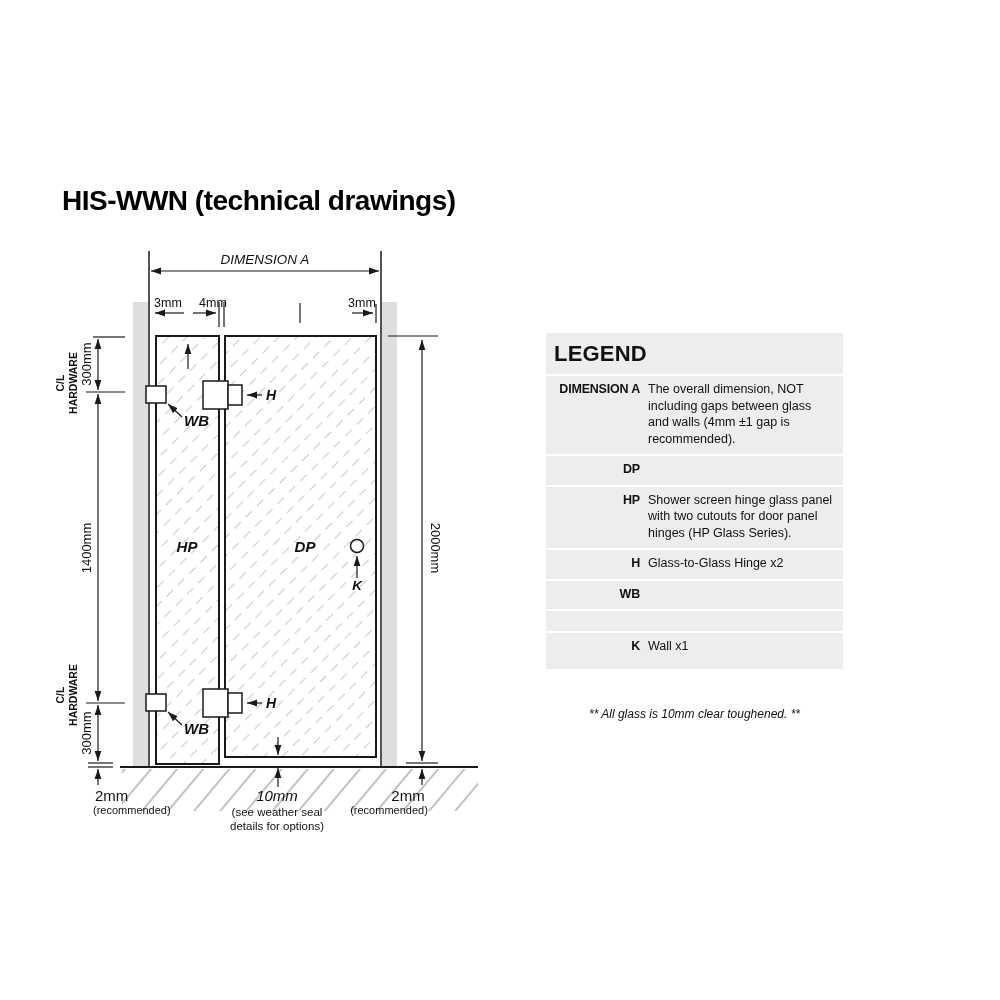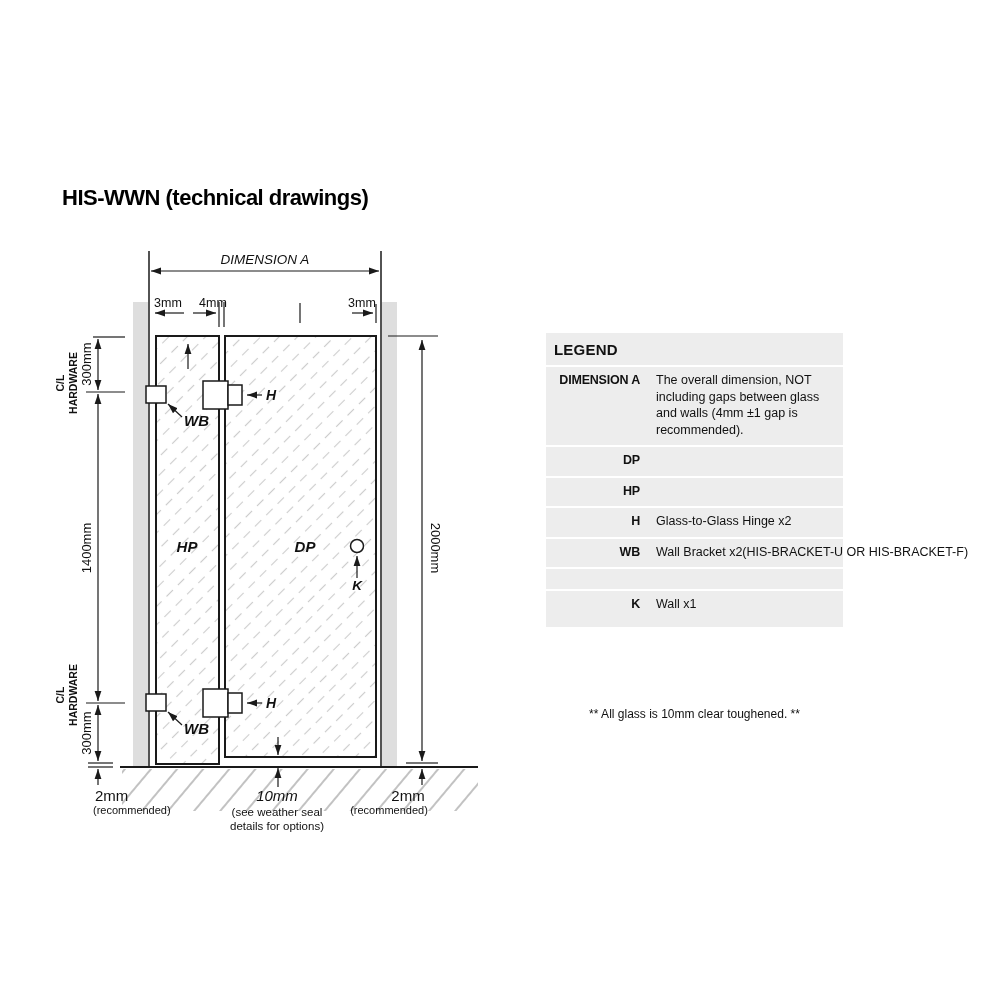--- a/index.html
+++ b/index.html
@@ -10,7 +10,7 @@
   }
   .title {
     position:absolute; left:62px; top:185px;
-    font-size:22px; font-weight:bold; letter-spacing:-0.5px; color:#000;
+    font-size:28px; font-weight:bold; letter-spacing:-0.5px; color:#000;
     white-space:nowrap;
   }
   #drawing-svg { position:absolute; left:0; top:0; }

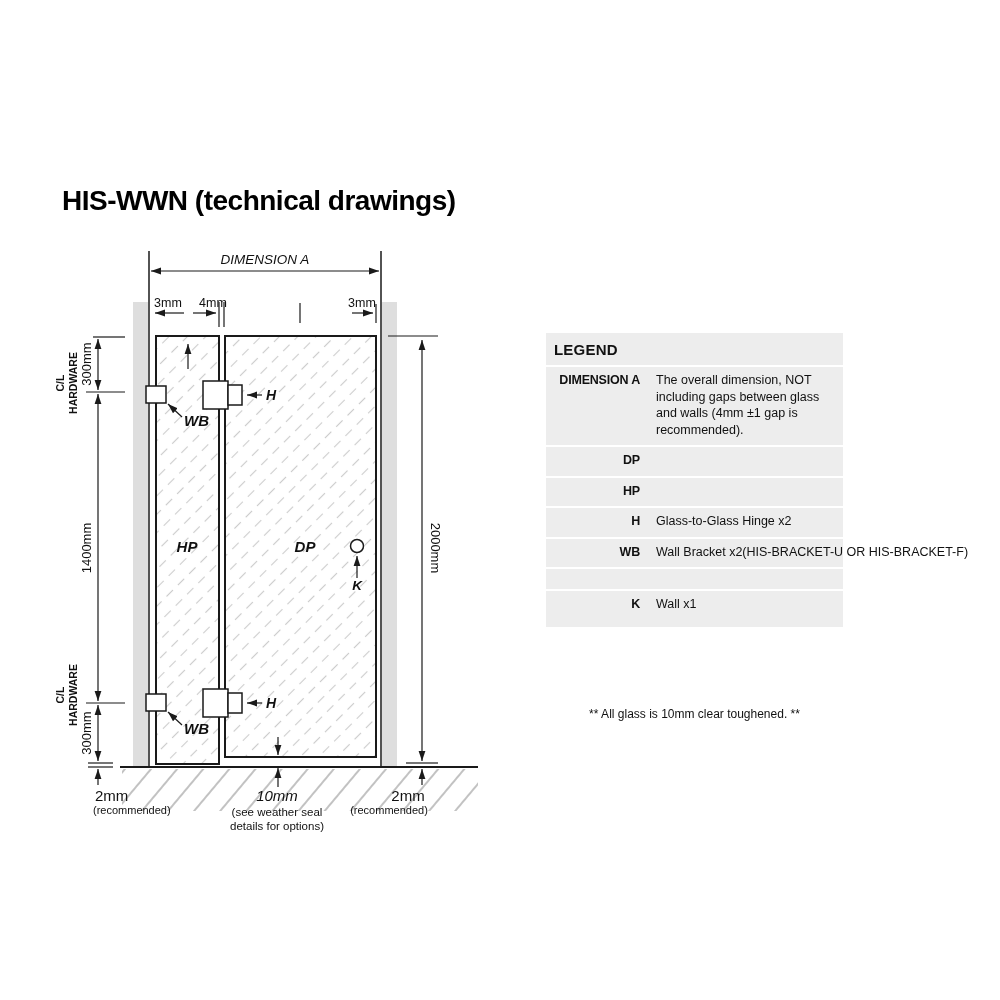--- a/index.html
+++ b/index.html
@@ -18,7 +18,7 @@
 
   .legend { position:absolute; left:546px; top:333px; width:297px; }
   .legend-header {
-    background:#ededed; font-size:15px; font-weight:bold;
+    background:#ededed; font-size:22px; font-weight:bold;
     padding:8px 0 7px 8px; letter-spacing:0.2px;
   }
   .legend-row {

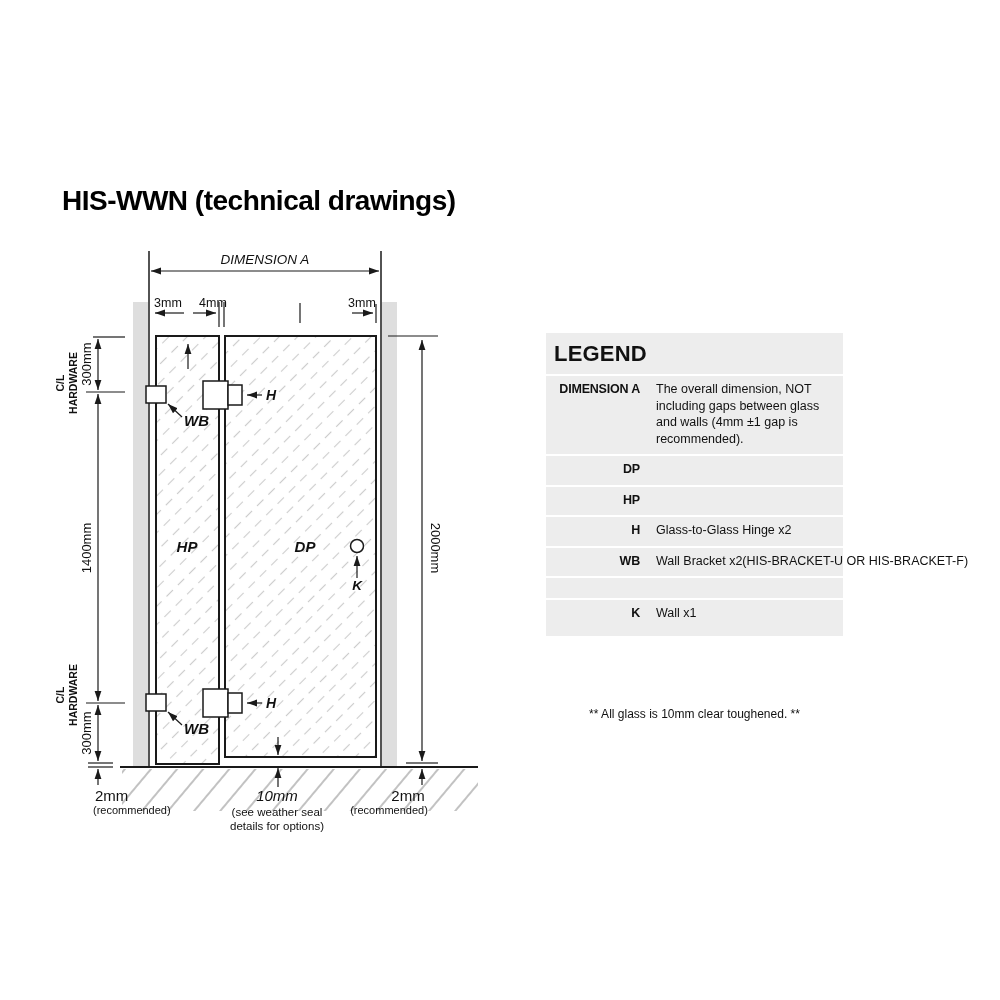--- a/index.html
+++ b/index.html
@@ -31,7 +31,7 @@
     font-size:12.5px; line-height:16.5px; white-space:nowrap; letter-spacing:-0.2px;
   }
   .legend-desc {
-    flex:1; margin-left:16px; font-size:12.5px; line-height:16.5px;
+    flex:1; margin-left:8px; font-size:12.5px; line-height:16.5px;
     white-space:pre-line;
   }
   .legend-desc.nowrap { white-space:nowrap; }

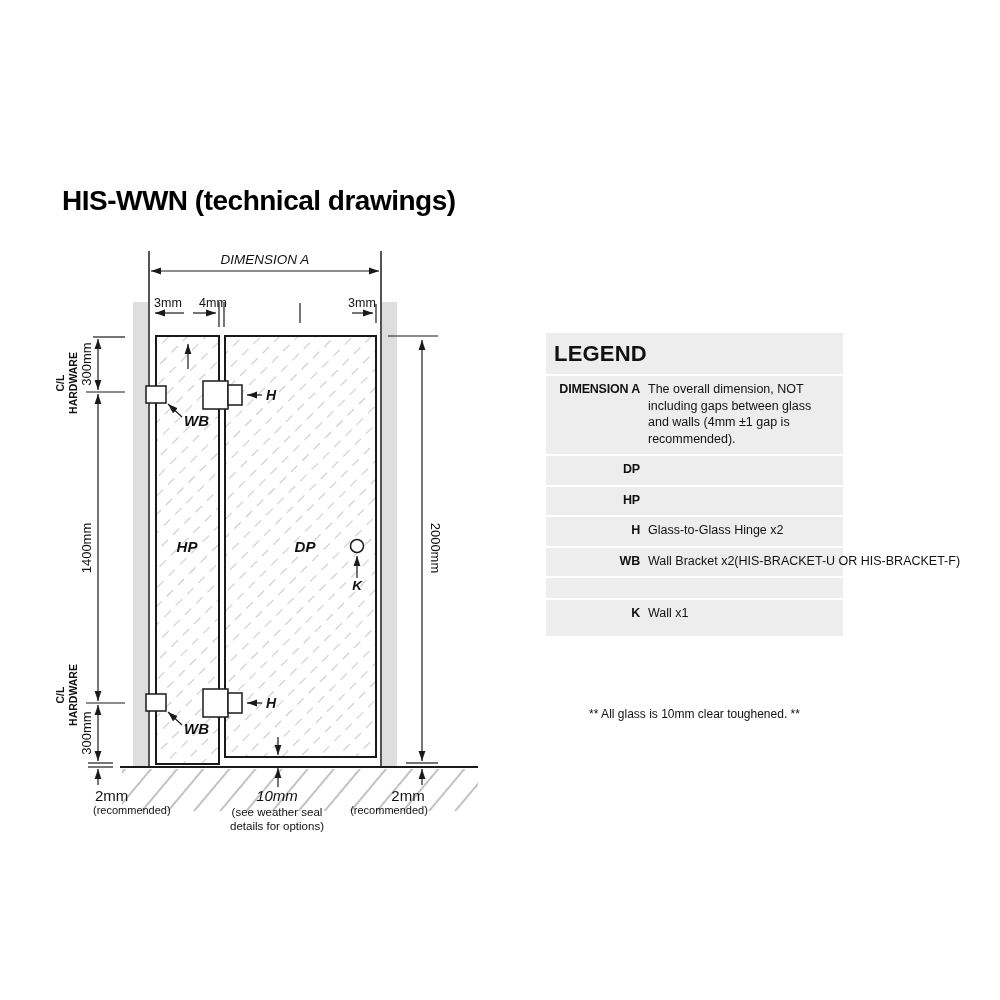--- a/index.html
+++ b/index.html
@@ -175,6 +175,9 @@
 
   <div class="legend-row">
     <div class="legend-term">HP</div>
+    <div class="legend-desc">Shower screen hinge glass panel
+with two cutouts for door panel
+hinges (HP Glass Series).</div>
   </div>
 
   <div class="legend-row">

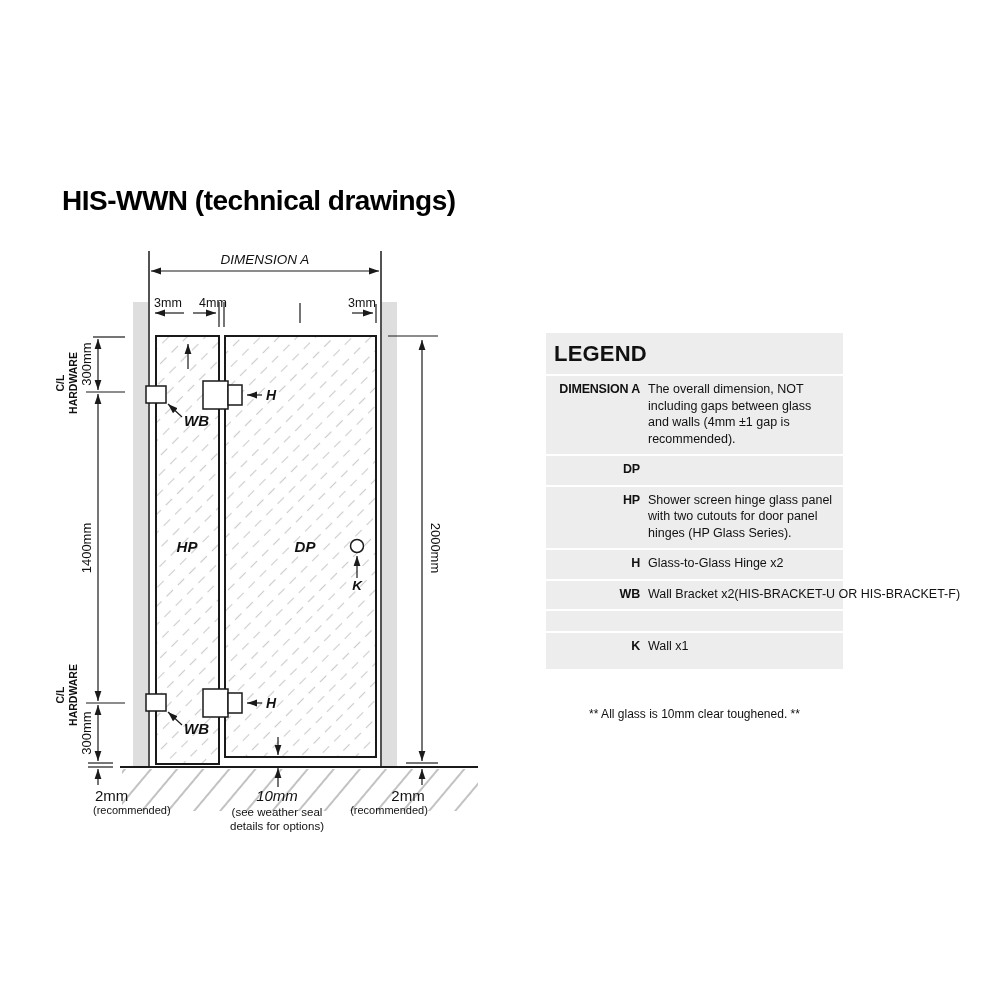--- a/index.html
+++ b/index.html
@@ -187,7 +187,6 @@
 
   <div class="legend-row">
     <div class="legend-term">WB</div>
-    <div class="legend-desc nowrap">Wall Bracket x2(HIS-BRACKET-U OR HIS-BRACKET-F)</div>
   </div>
 
   <div class="legend-row empty">

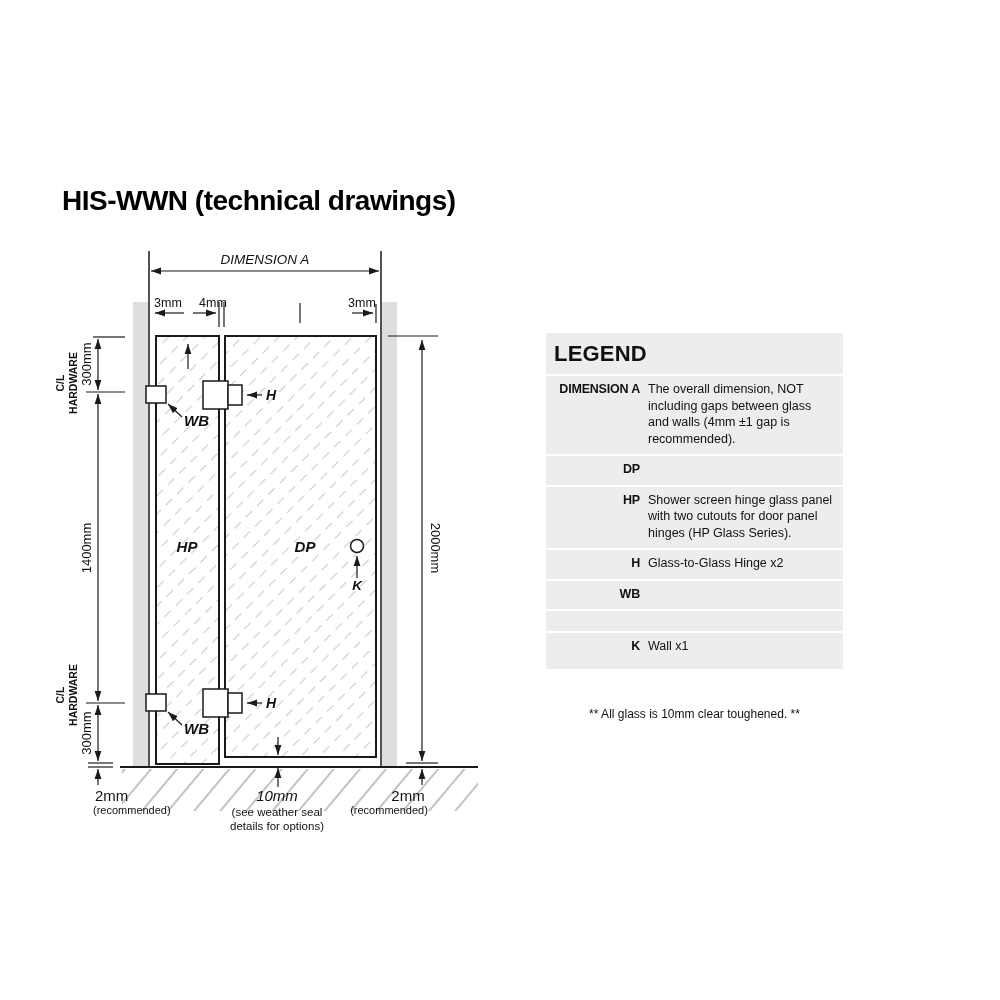--- a/index.html
+++ b/index.html
@@ -37,7 +37,7 @@
   .legend-desc.nowrap { white-space:nowrap; }
   .footnote {
     position:absolute; left:546px; top:707px; width:297px; text-align:center;
-    font-size:12px; color:#111; white-space:nowrap;
+    font-style:italic; font-size:12px; color:#111; white-space:nowrap;
   }
   .weather-note {
     position:absolute; left:202px; top:806px; width:150px; text-align:center;

